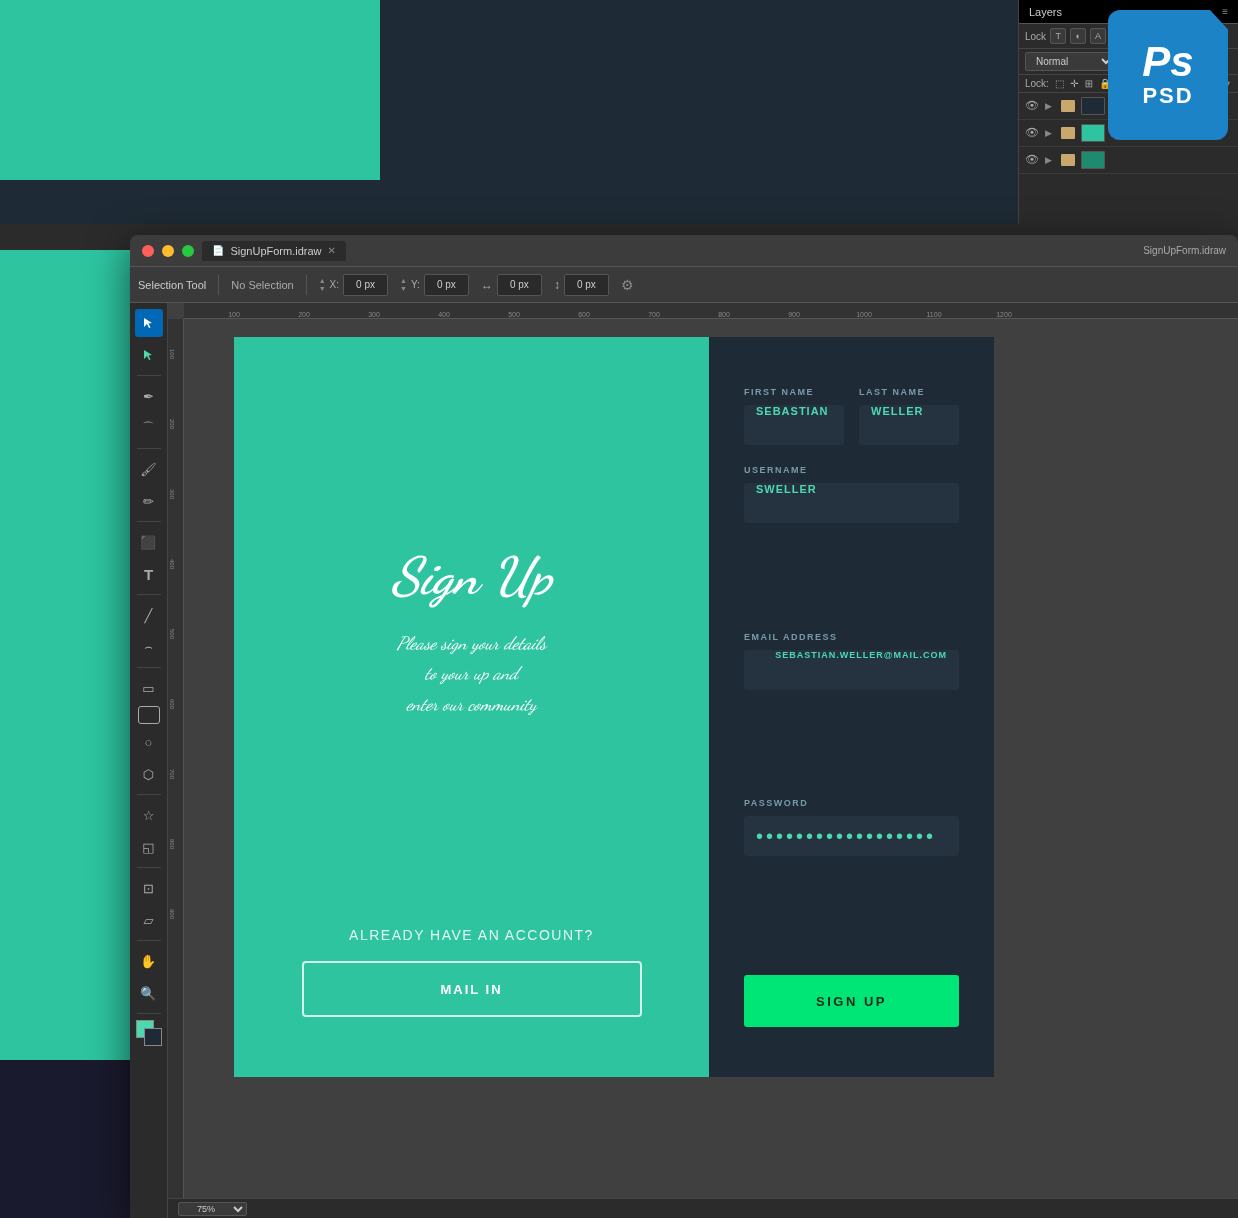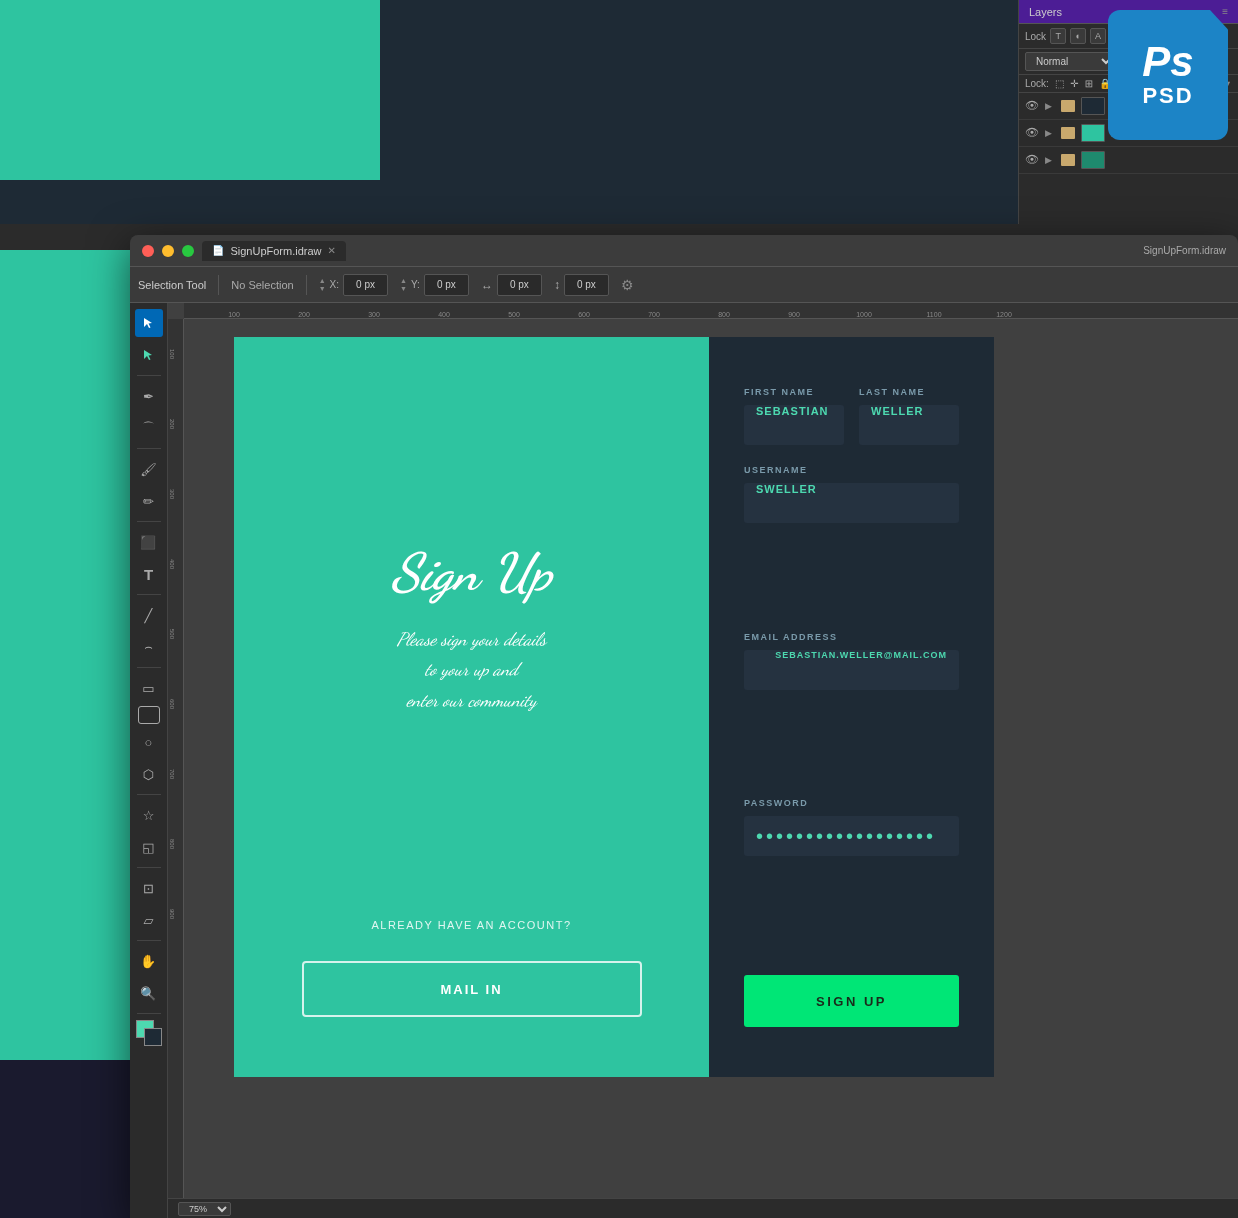--- a/index.html
+++ b/index.html
@@ -113,7 +113,7 @@
     }
     .ps-layers-title {
       height: 24px;
-      background: #4c1d95;
+      background: #000000;
       display: flex;
       align-items: center;
       padding: 0 10px;

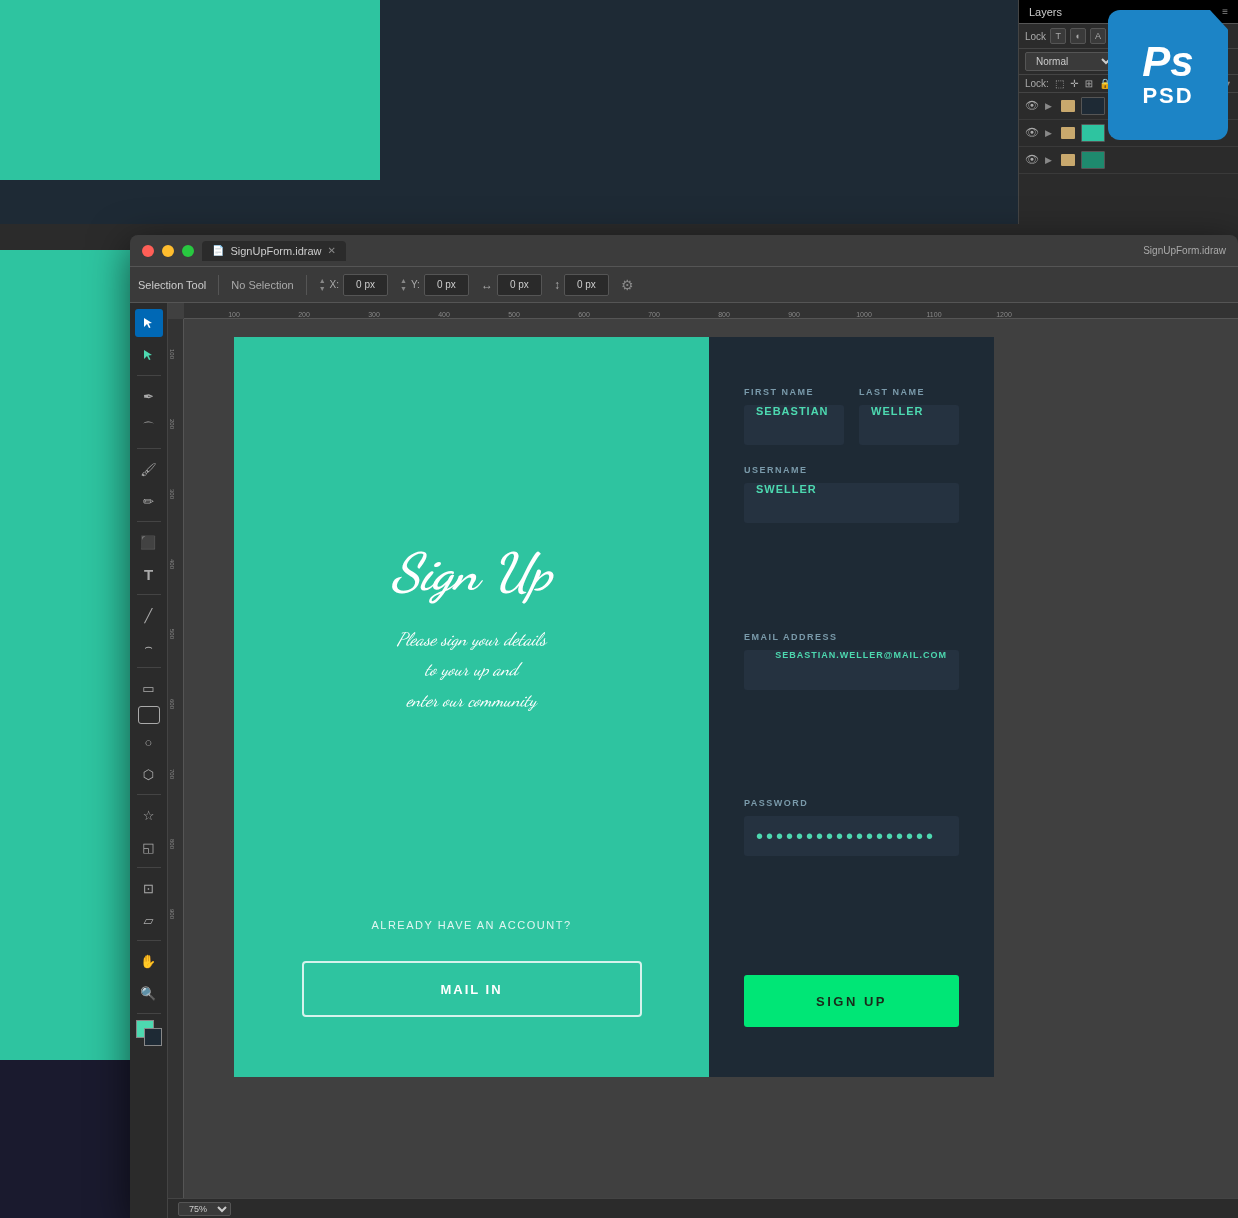--- a/index.html
+++ b/index.html
@@ -496,10 +496,10 @@
       line-height: 1.7;
     }
     .already-text {
-      font-size: 11px;
+      font-size: 14px;
       letter-spacing: 1.5px;
       color: rgba(255,255,255,0.85);
-      margin-bottom: 30px;
+      margin-bottom: 18px;
     }
     .signin-btn {
       width: 340px;

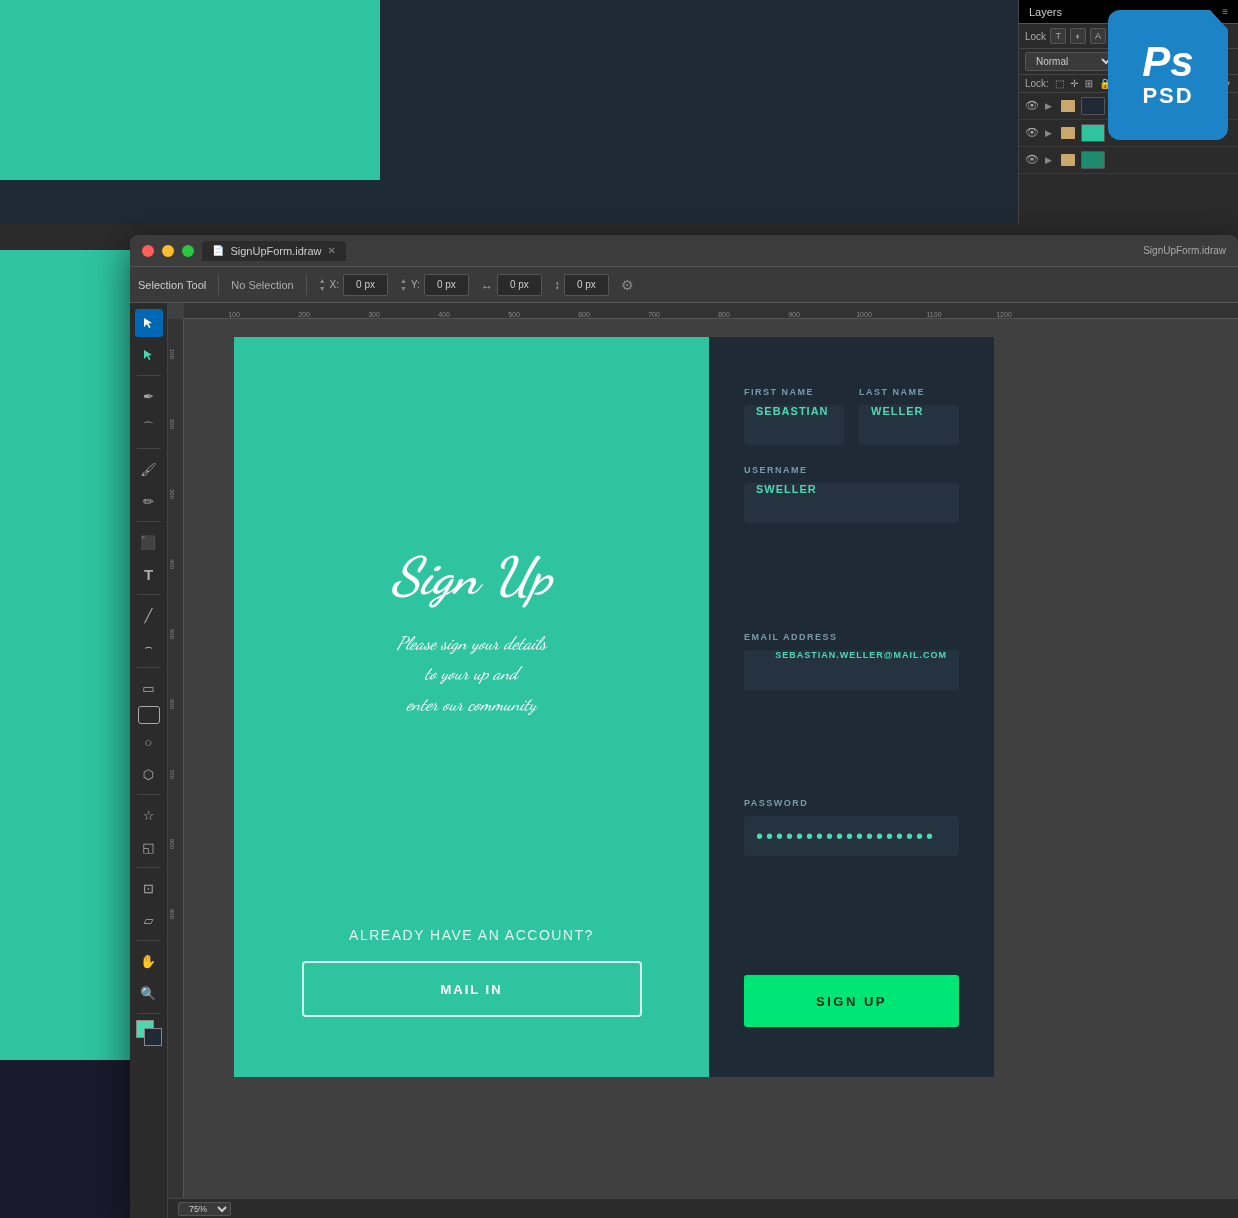--- a/index.html
+++ b/index.html
@@ -599,7 +599,7 @@
       border: 1px solid #555;
       color: #ccc;
       font-size: 9px;
-      padding: 0 6px;
+      padding: 0 14px;
       height: 14px;
       border-radius: 2px;
     }

